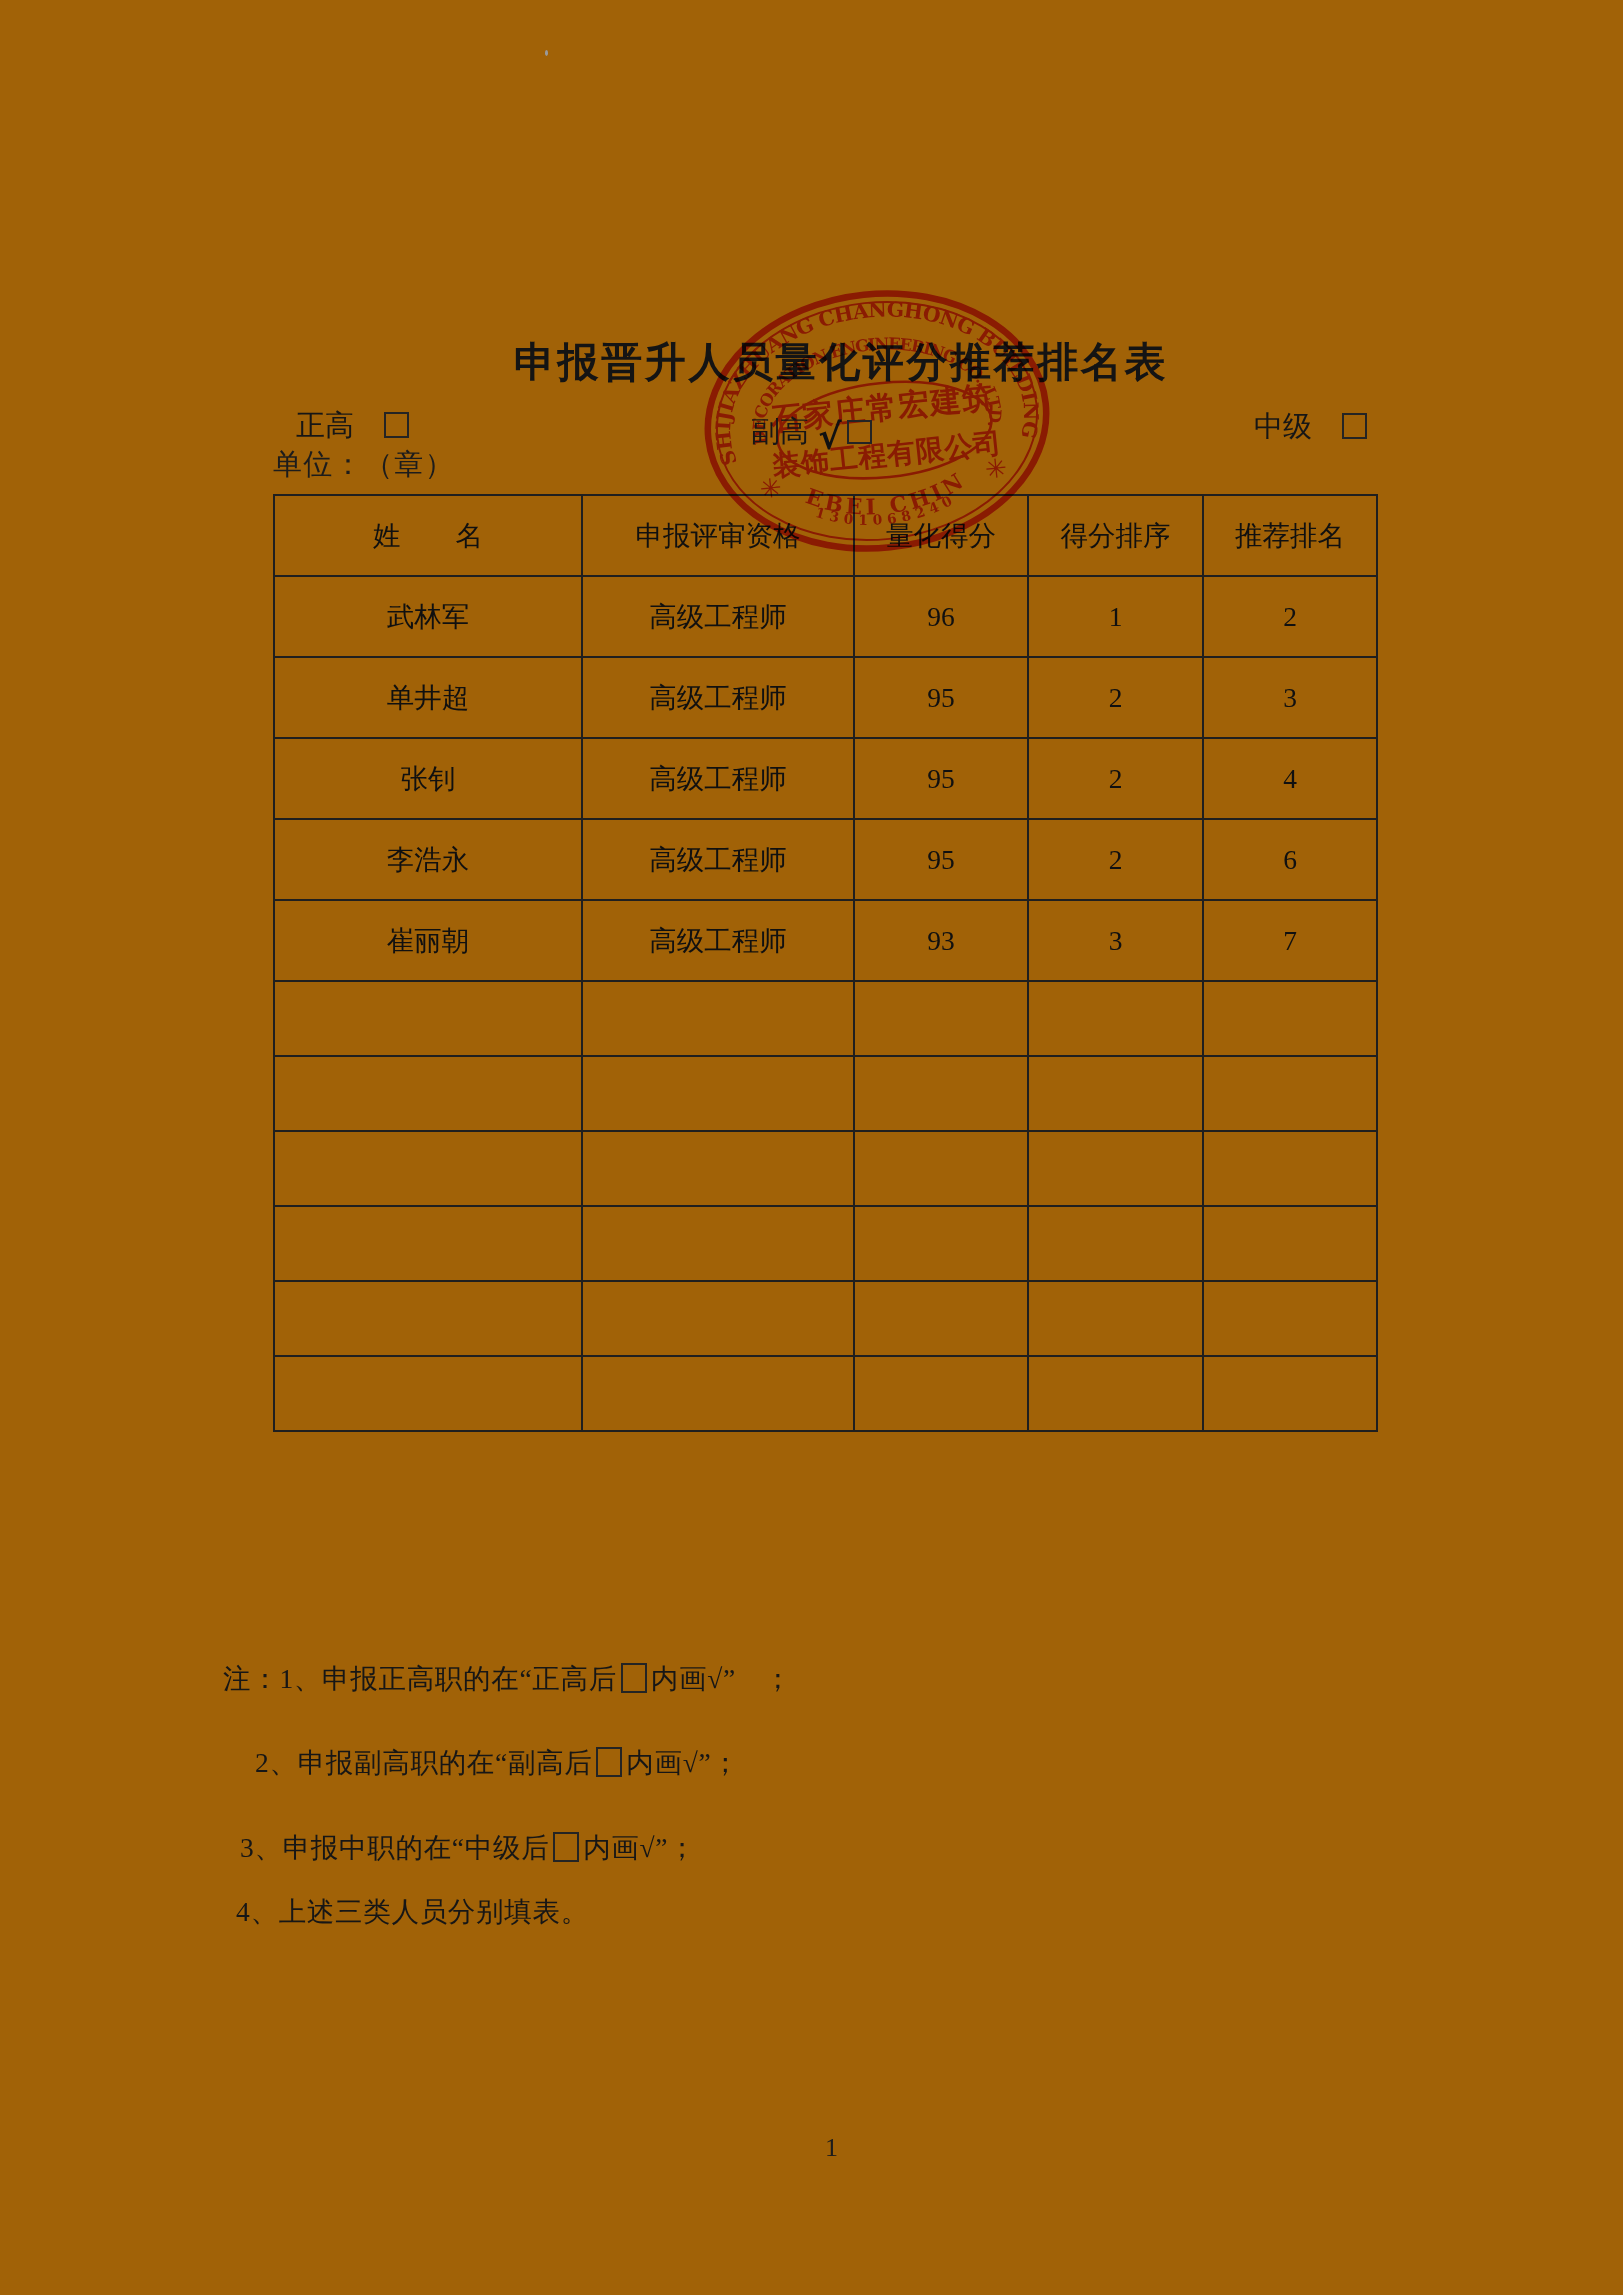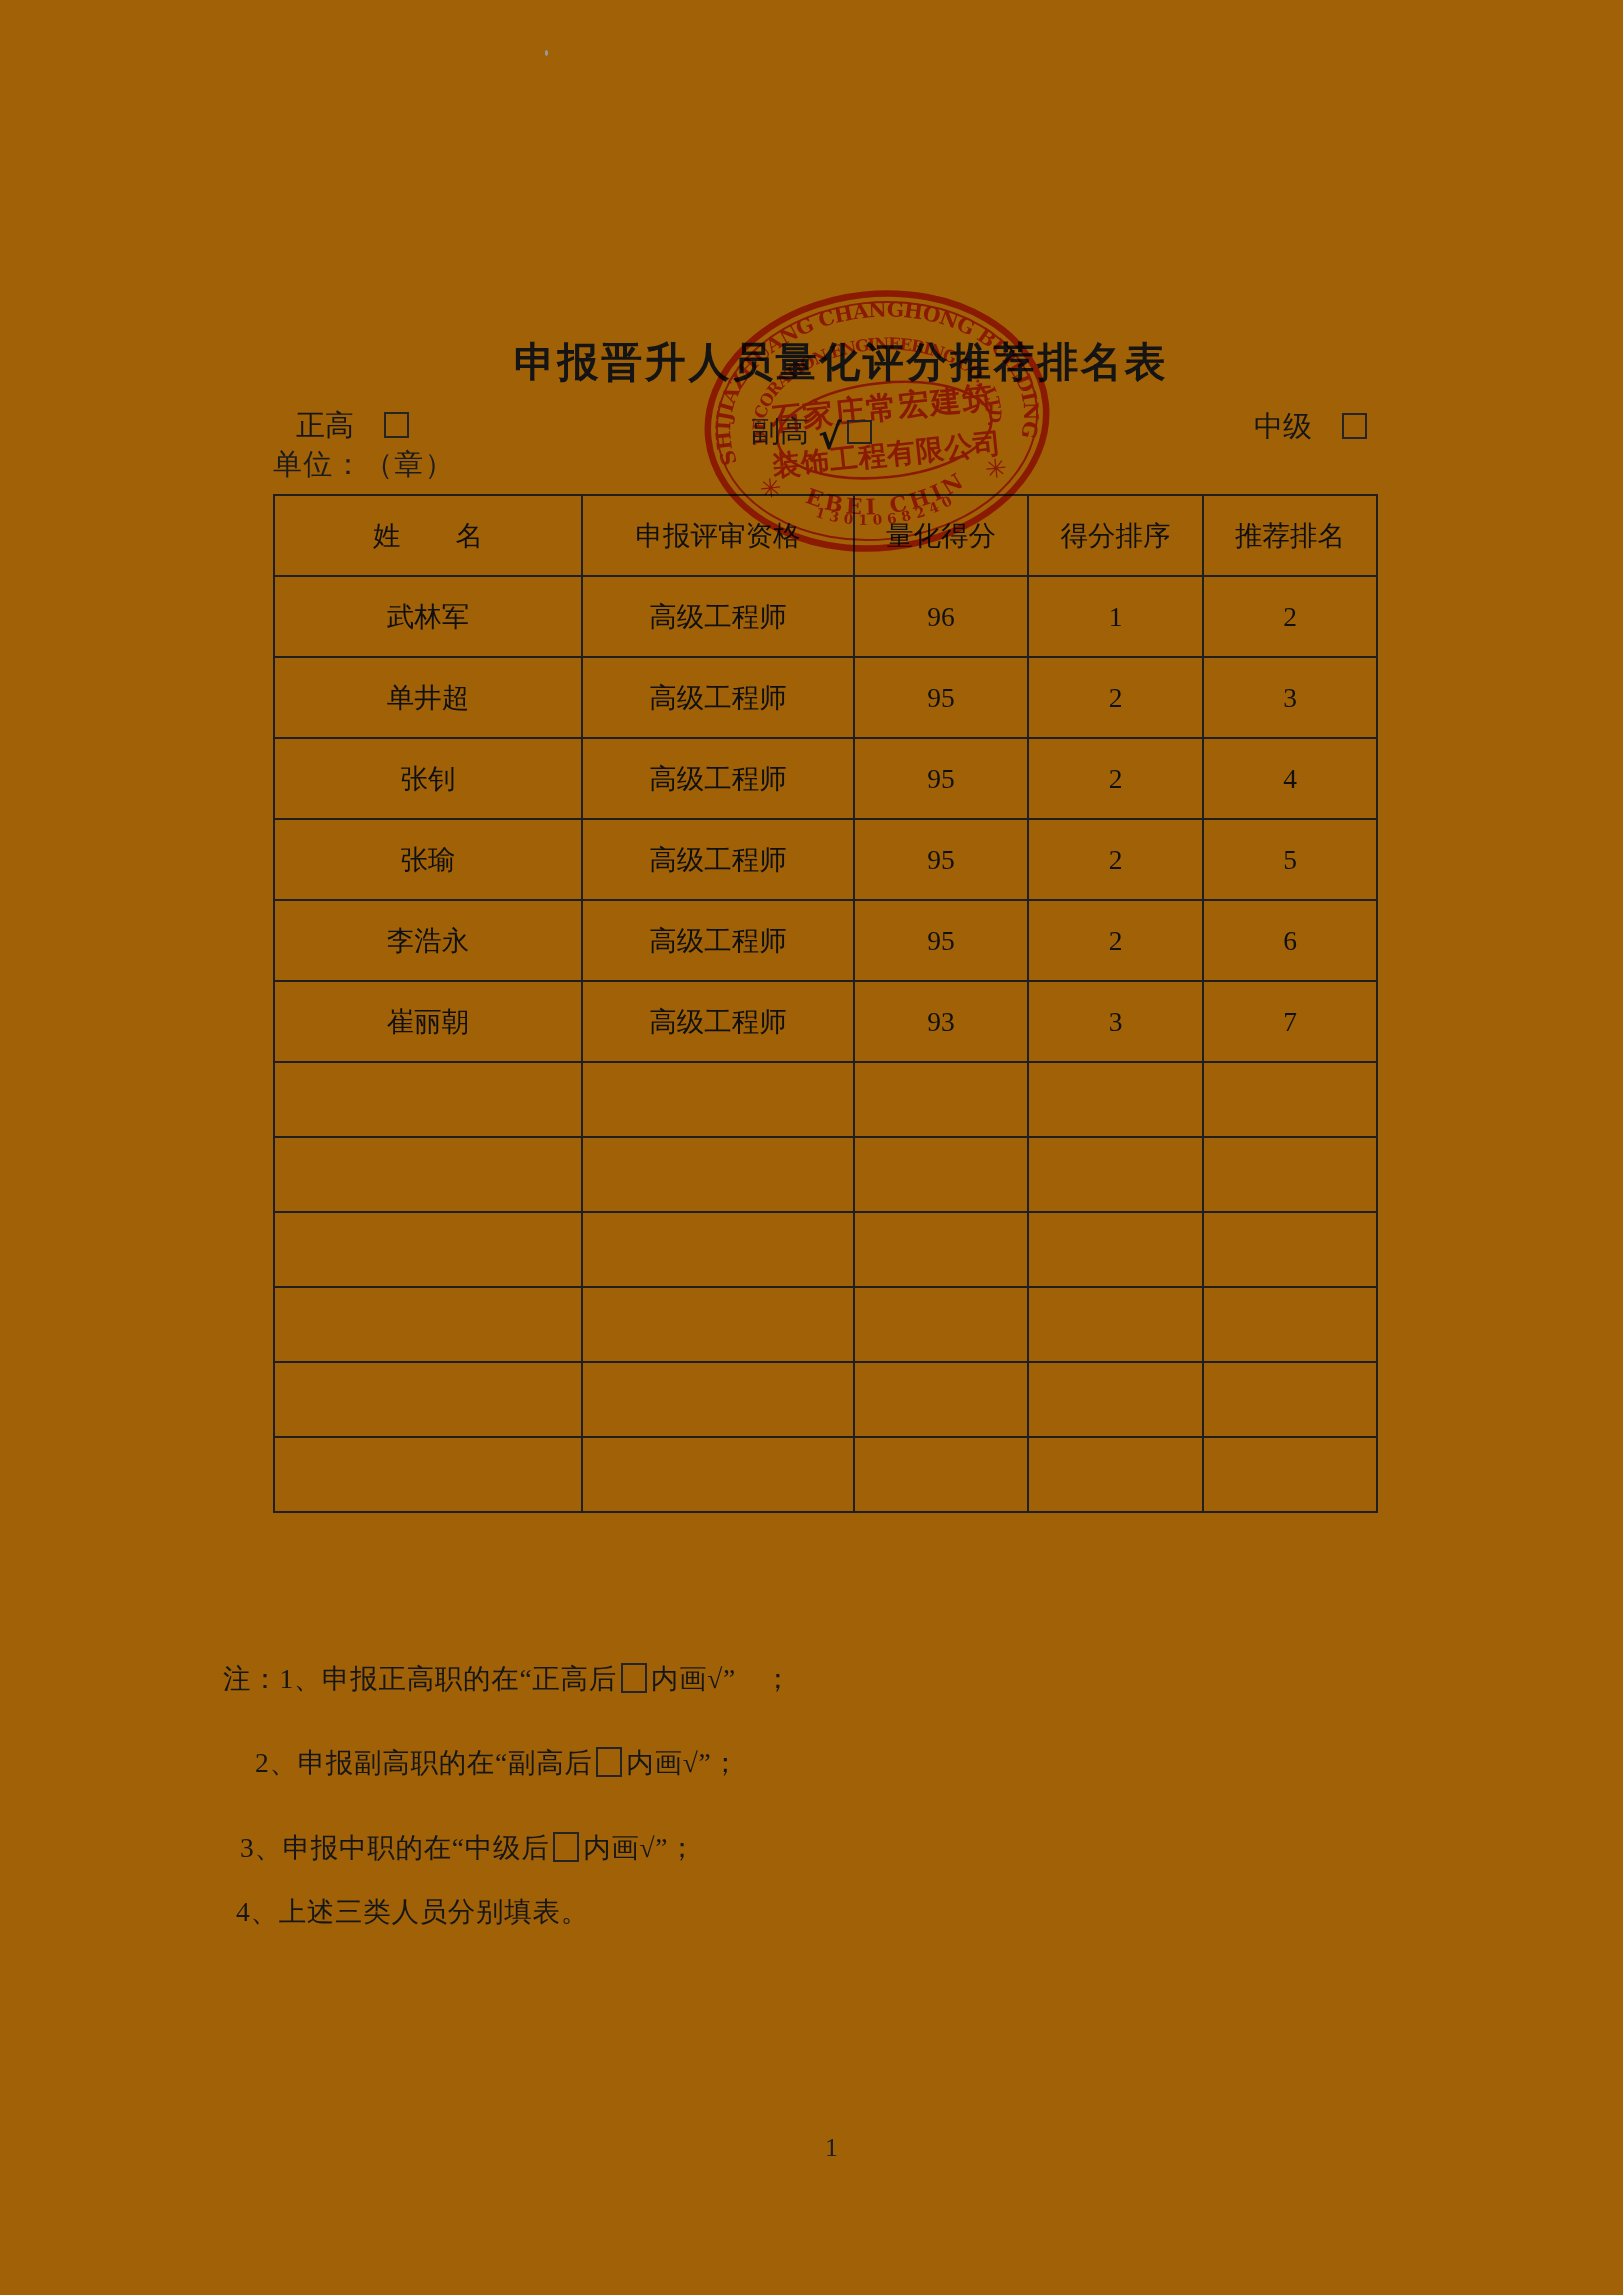--- a/index.html
+++ b/index.html
@@ -125,13 +125,6 @@
           <td>4</td>
         </tr>
         <tr class="r-data">
-          <td>张瑜</td>
-          <td>高级工程师</td>
-          <td>95</td>
-          <td>2</td>
-          <td>5</td>
-        </tr>
-        <tr class="r-data">
           <td>李浩永</td>
           <td>高级工程师</td>
           <td>95</td>

